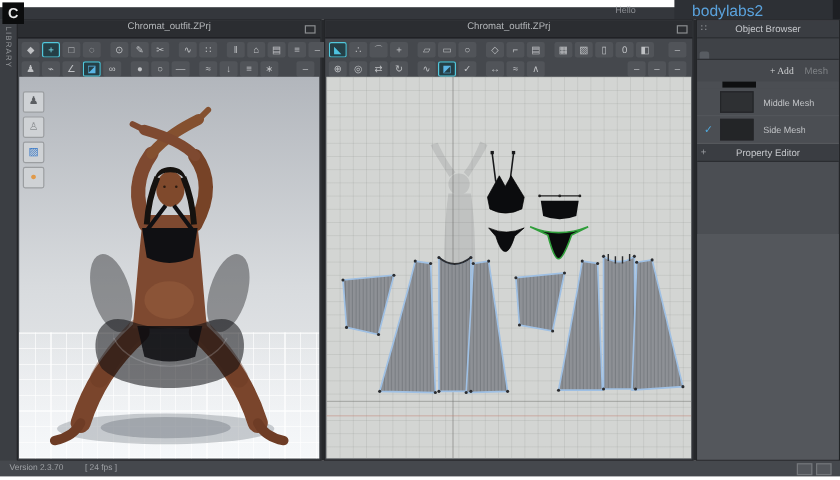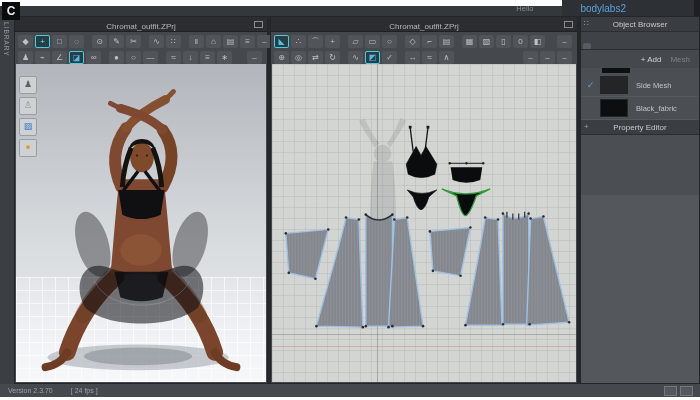--- a/index.html
+++ b/index.html
@@ -14,7 +14,7 @@
   #account{position:absolute;right:0;top:0;width:138px;height:16px;background:#2d3035;display:flex;
     align-items:center;justify-content:flex-end;z-index:5;gap:44px;}
   #greeting{font-size:7.5px;color:#8b8e93;margin-right:3px;}
-  #username{font-size:10px;color:var(--link_blue);margin-right:24px;}
+  #username{font-size:13px;color:var(--link_blue);margin-right:14px;}
   #simulate-btn{height:16px;width:64px;background:#1d1f23;color:#e4e6e8;font-size:7.5px;font-weight:bold;
     display:flex;align-items:center;gap:3px;padding-left:6px;letter-spacing:.4px;overflow:hidden;}
   #simulate-btn .sg{color:var(--accent_blue);font-size:8px;}

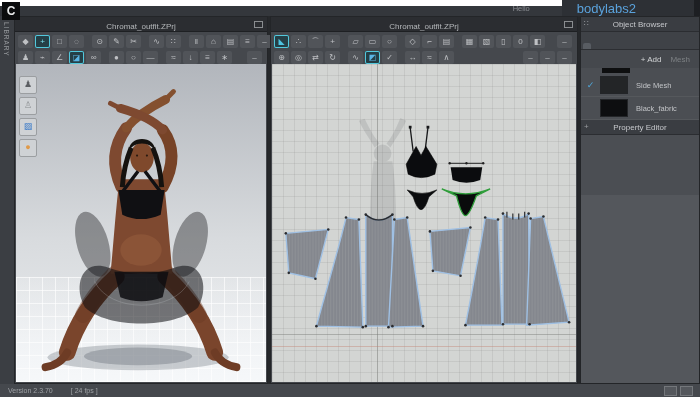--- a/index.html
+++ b/index.html
@@ -29,7 +29,7 @@
     box-sizing:border-box;z-index:3;}
   #win3d{left:14px;width:254px;}
   #win2d{left:270px;width:308px;}
-  .titlebar{height:14px;background:var(--titlebar_bg);display:flex;align-items:flex-end;justify-content:center;
+  .titlebar{height:14px;background:var(--titlebar_bg);display:flex;align-items:flex-start;justify-content:center;
     position:relative;border-bottom:1px solid #1e2023;}
   .titlebar .t{font-size:8px;color:#b4b7ba;}
   .restore{position:absolute;right:4px;top:4px;width:7px;height:5px;border:1px solid #8a8d90;}

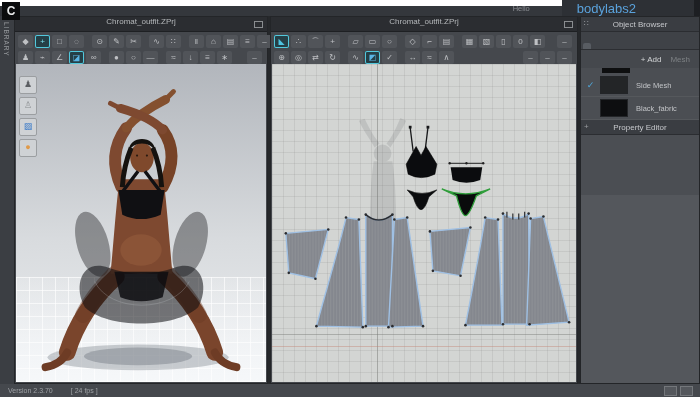--- a/index.html
+++ b/index.html
@@ -71,7 +71,7 @@
   .tab.active{background:#585c62;color:#eceded;border-radius:2px 2px 0 0;}
   #addrow{height:18px;display:flex;justify-content:flex-end;align-items:center;gap:9px;padding:0 9px;
     background:#45484d;}
-  #add-btn{font-size:8px;color:#d2d4d6;}
+  #add-btn{font-size:8px;color:#d2d4d6;font-family:Liberation Serif, serif;}
   #copy-btn{font-size:8px;color:#7d8084;}
   #fab-partial{height:6px;position:relative;background:var(--panel_bg);}
   #fab-partial .pswatch{position:absolute;left:21px;top:0;width:28px;height:5px;background:#0e0f10;}

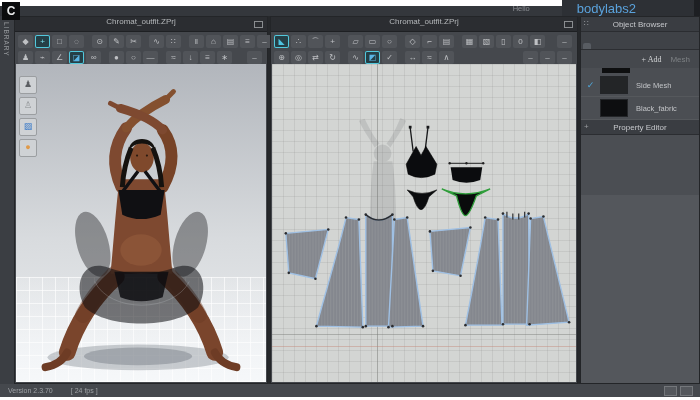--- a/index.html
+++ b/index.html
@@ -364,6 +364,11 @@
       <div class="pswatch"></div>
     </div>
     <div id="fab-list">
+        <div class="fab-row">
+        <span class="fcheck">✓</span>
+        <span class="fswatch" style="background: rgb(46, 48, 51);"></span>
+        <span class="flabel">Middle Mesh</span>
+      </div>
         <div class="fab-row checked">
         <span class="fcheck">✓</span>
         <span class="fswatch" style="background: rgb(35, 37, 39);"></span>

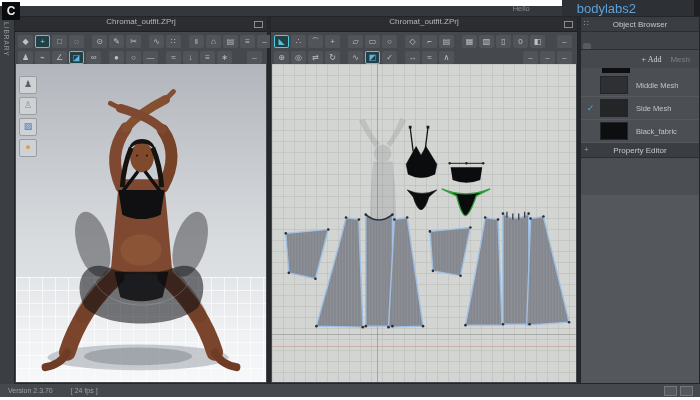--- a/index.html
+++ b/index.html
@@ -374,11 +374,6 @@
         <span class="fswatch" style="background: rgb(35, 37, 39);"></span>
         <span class="flabel">Side Mesh</span>
       </div>
-        <div class="fab-row">
-        <span class="fcheck">✓</span>
-        <span class="fswatch" style="background: rgb(13, 14, 16);"></span>
-        <span class="flabel">Black_fabric</span>
-      </div>
       </div>
     <div class="phead">
       <span class="pm">+</span>

